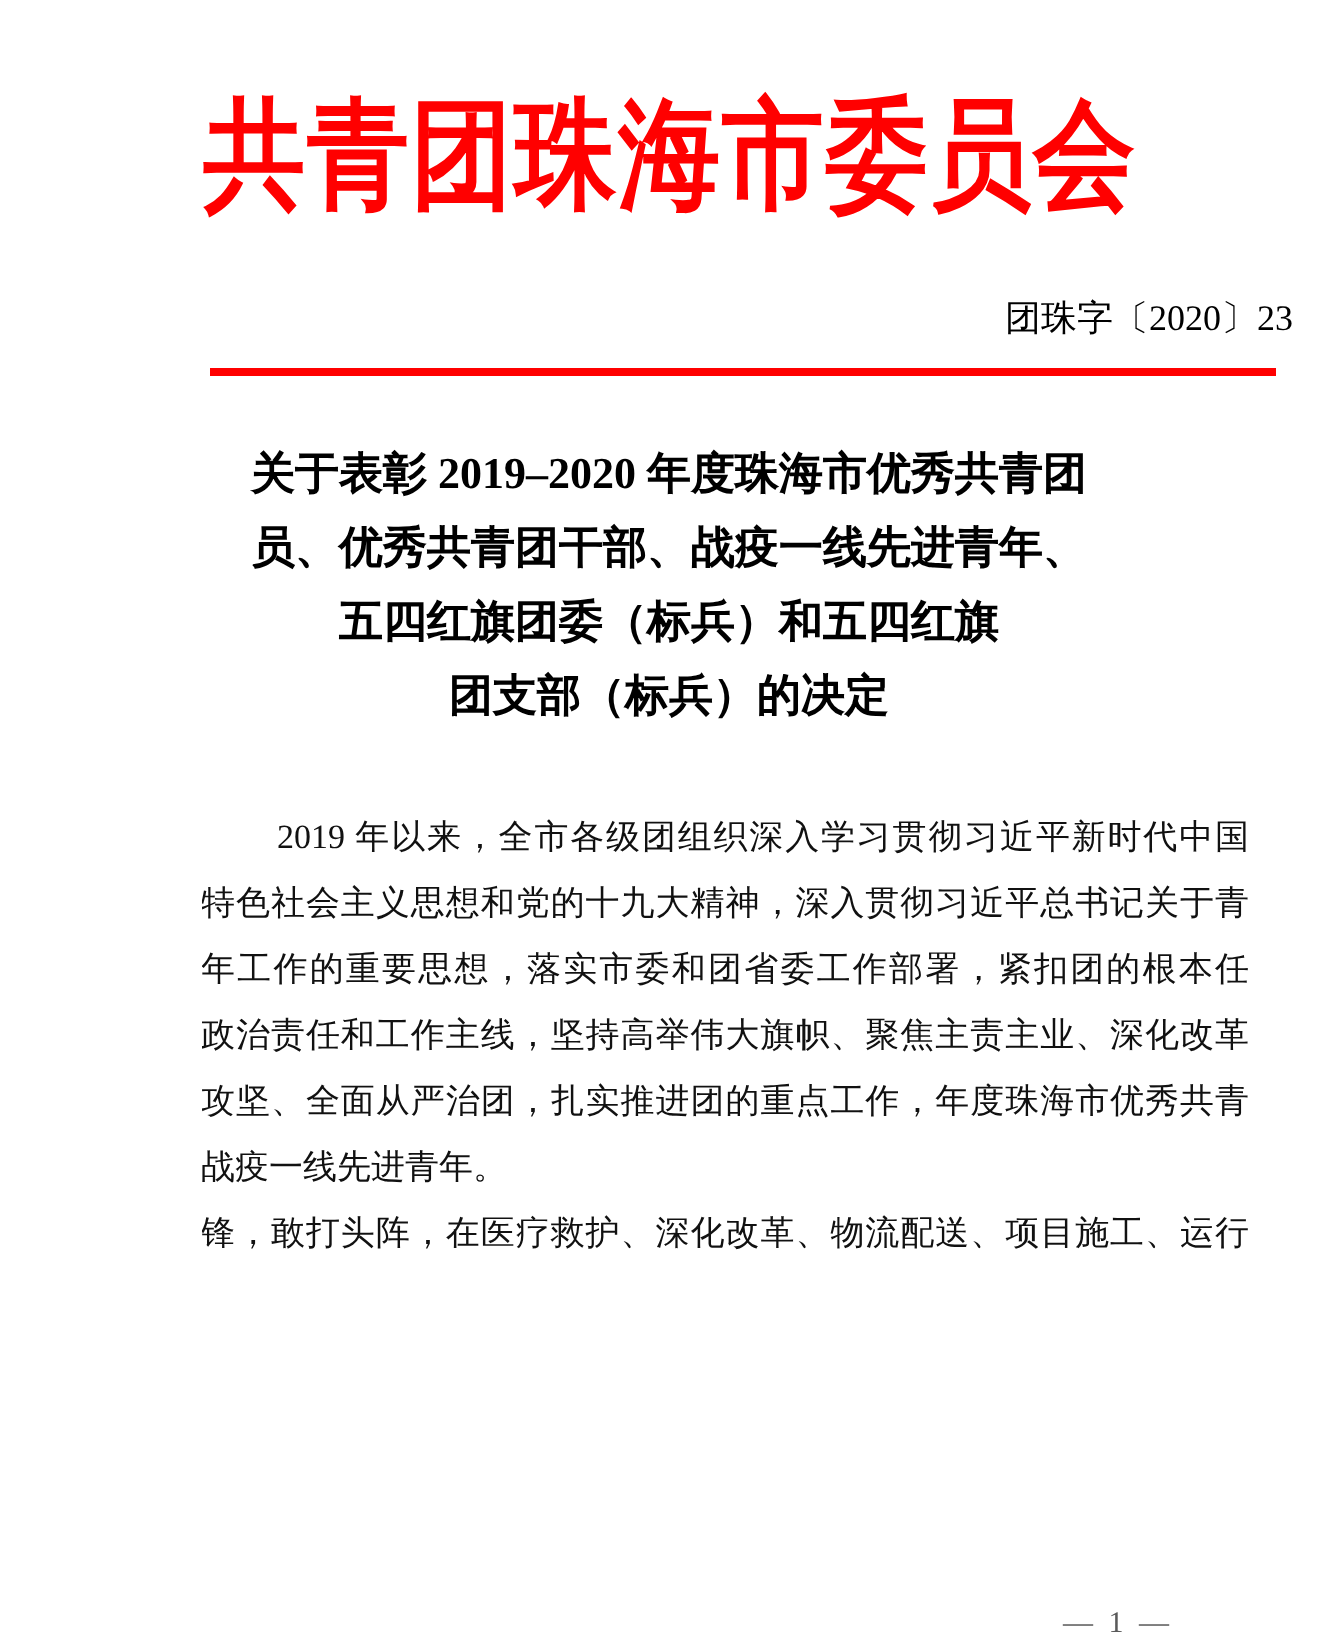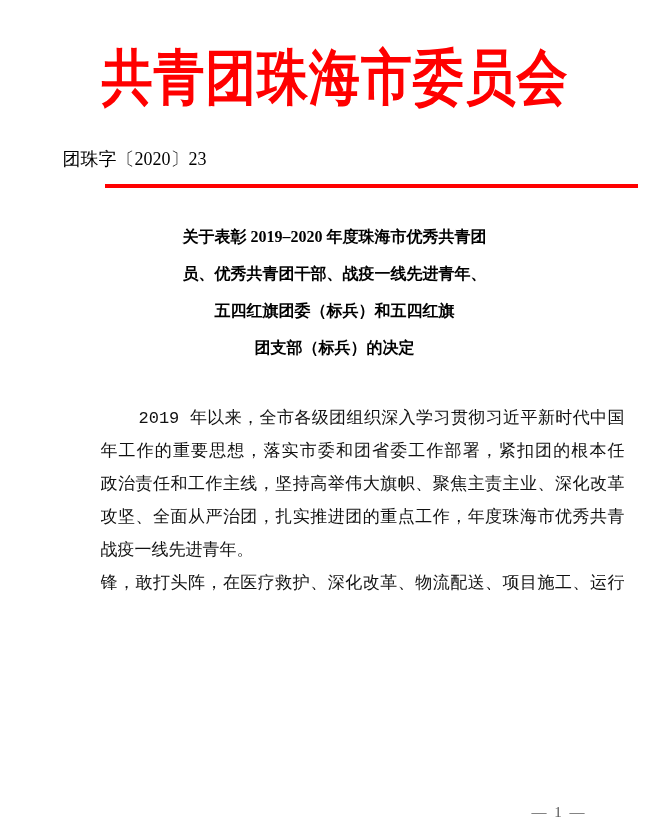--- a/index.html
+++ b/index.html
@@ -29,7 +29,7 @@
   }
   .doc-number {
     margin-top: 32px;
-    text-align: left;
+    text-align: right;
     font-size: 18px;
     line-height: 22px;
     color: #000000;

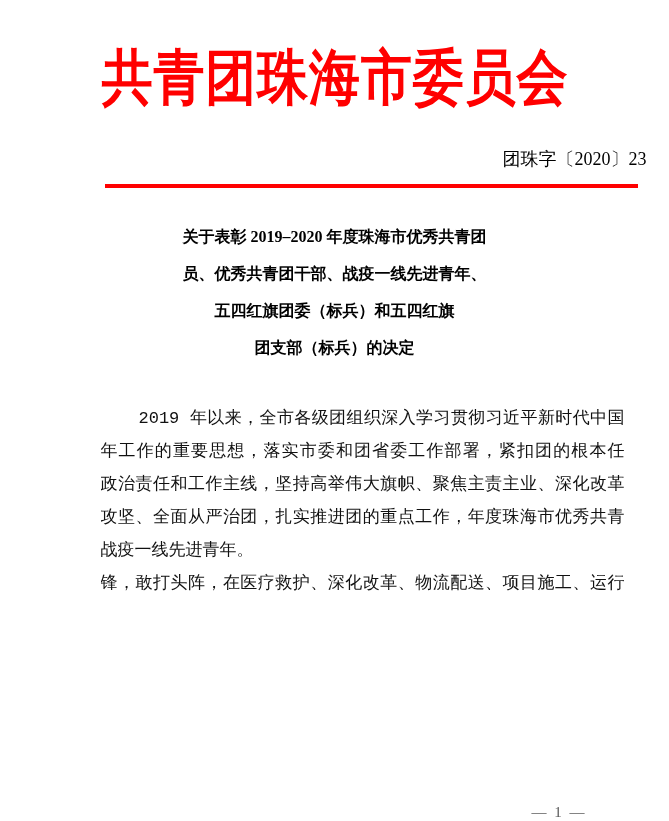--- a/index.html
+++ b/index.html
@@ -44,7 +44,7 @@
   .doc-title {
     margin-top: 30px;
     text-align: center;
-    font-size: 16px;
+    font-size: 22px;
     line-height: 37px;
     font-weight: bold;
     color: #000000;

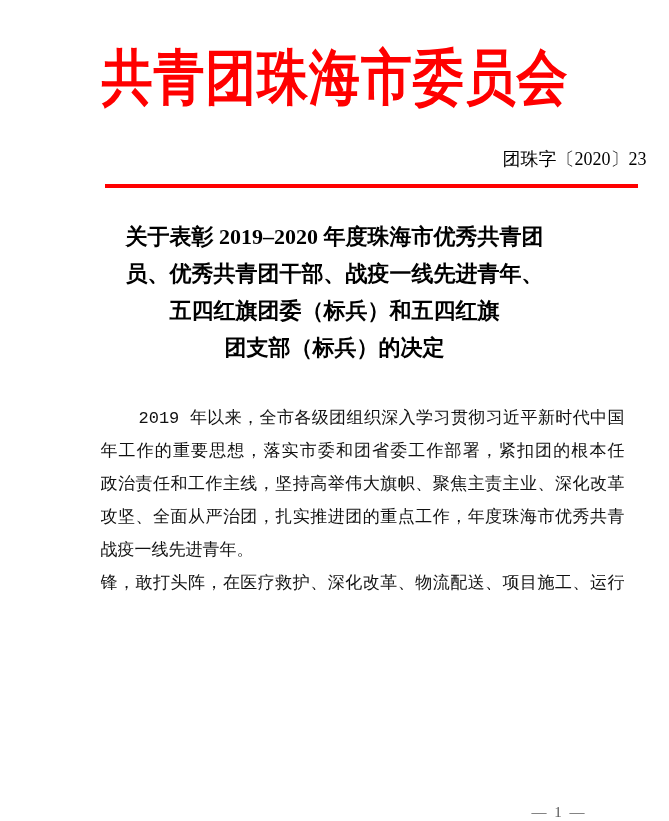--- a/index.html
+++ b/index.html
@@ -55,7 +55,6 @@
     margin: 36px 0 0 78px;
     font-size: 17px;
     color: #111111;
-    font-family: Liberation Mono, monospace;
   }
   .line {
     height: 33px;

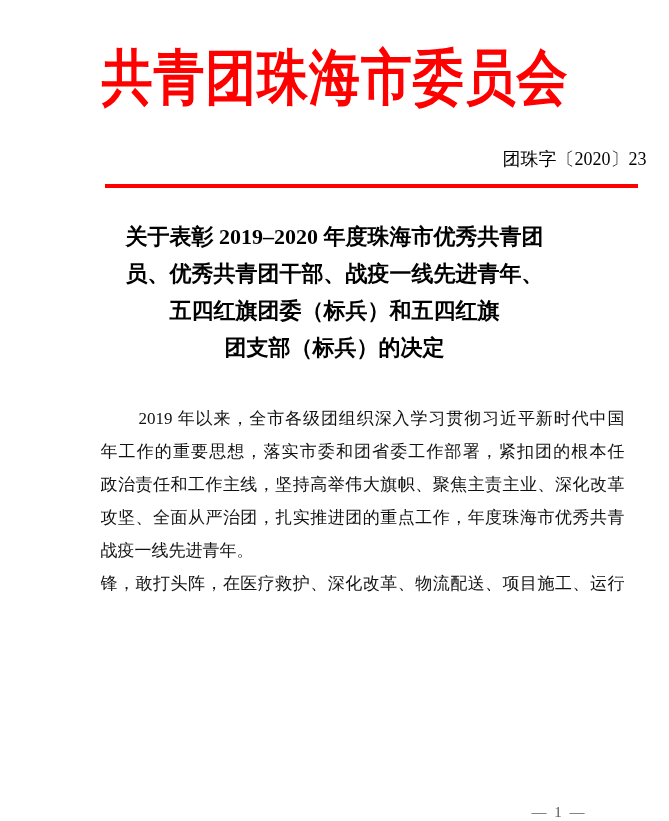--- a/index.html
+++ b/index.html
@@ -100,6 +100,7 @@
 
     <div class="para">
       <div class="line first">2019 年以来，全市各级团组织深入学习贯彻习近平新时代中国</div>
+      <div class="line">特色社会主义思想和党的十九大精神，深入贯彻习近平总书记关于青</div>
       <div class="line">年工作的重要思想，落实市委和团省委工作部署，紧扣团的根本任务、</div>
       <div class="line">政治责任和工作主线，坚持高举伟大旗帜、聚焦主责主业、深化改革</div>
       <div class="line">攻坚、全面从严治团，扎实推进团的重点工作，年度珠海市优秀共青团</div>

